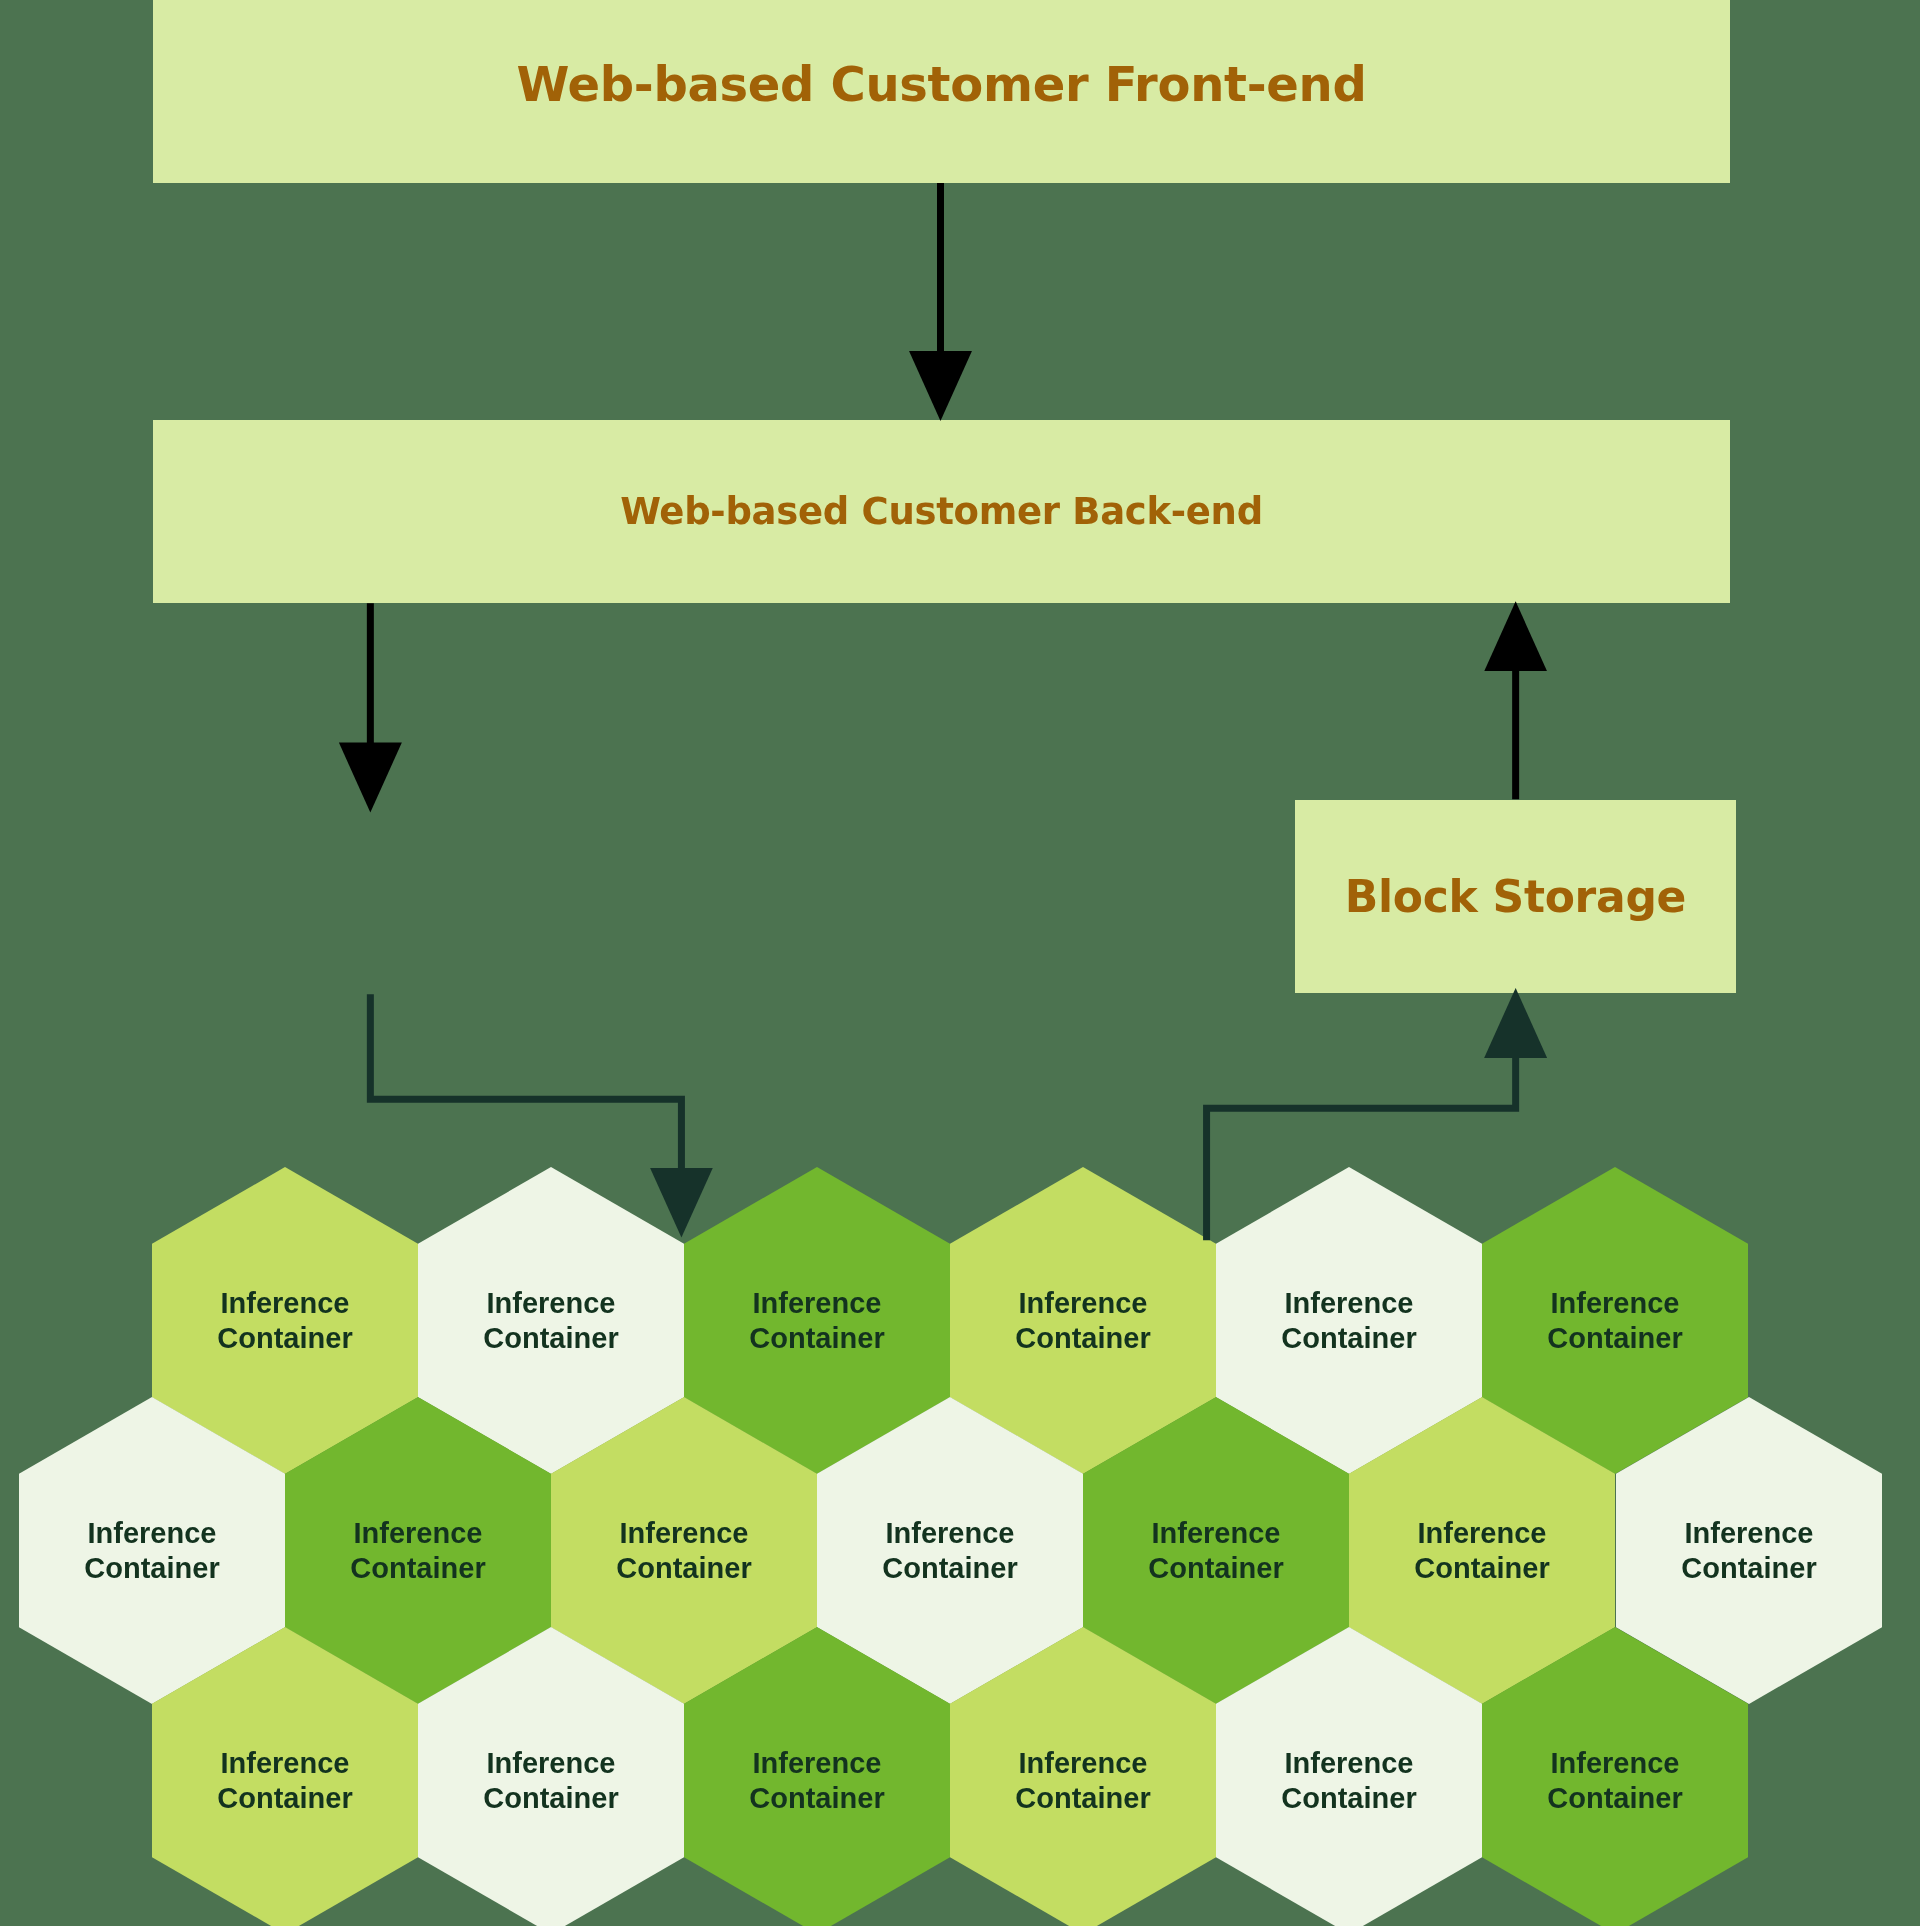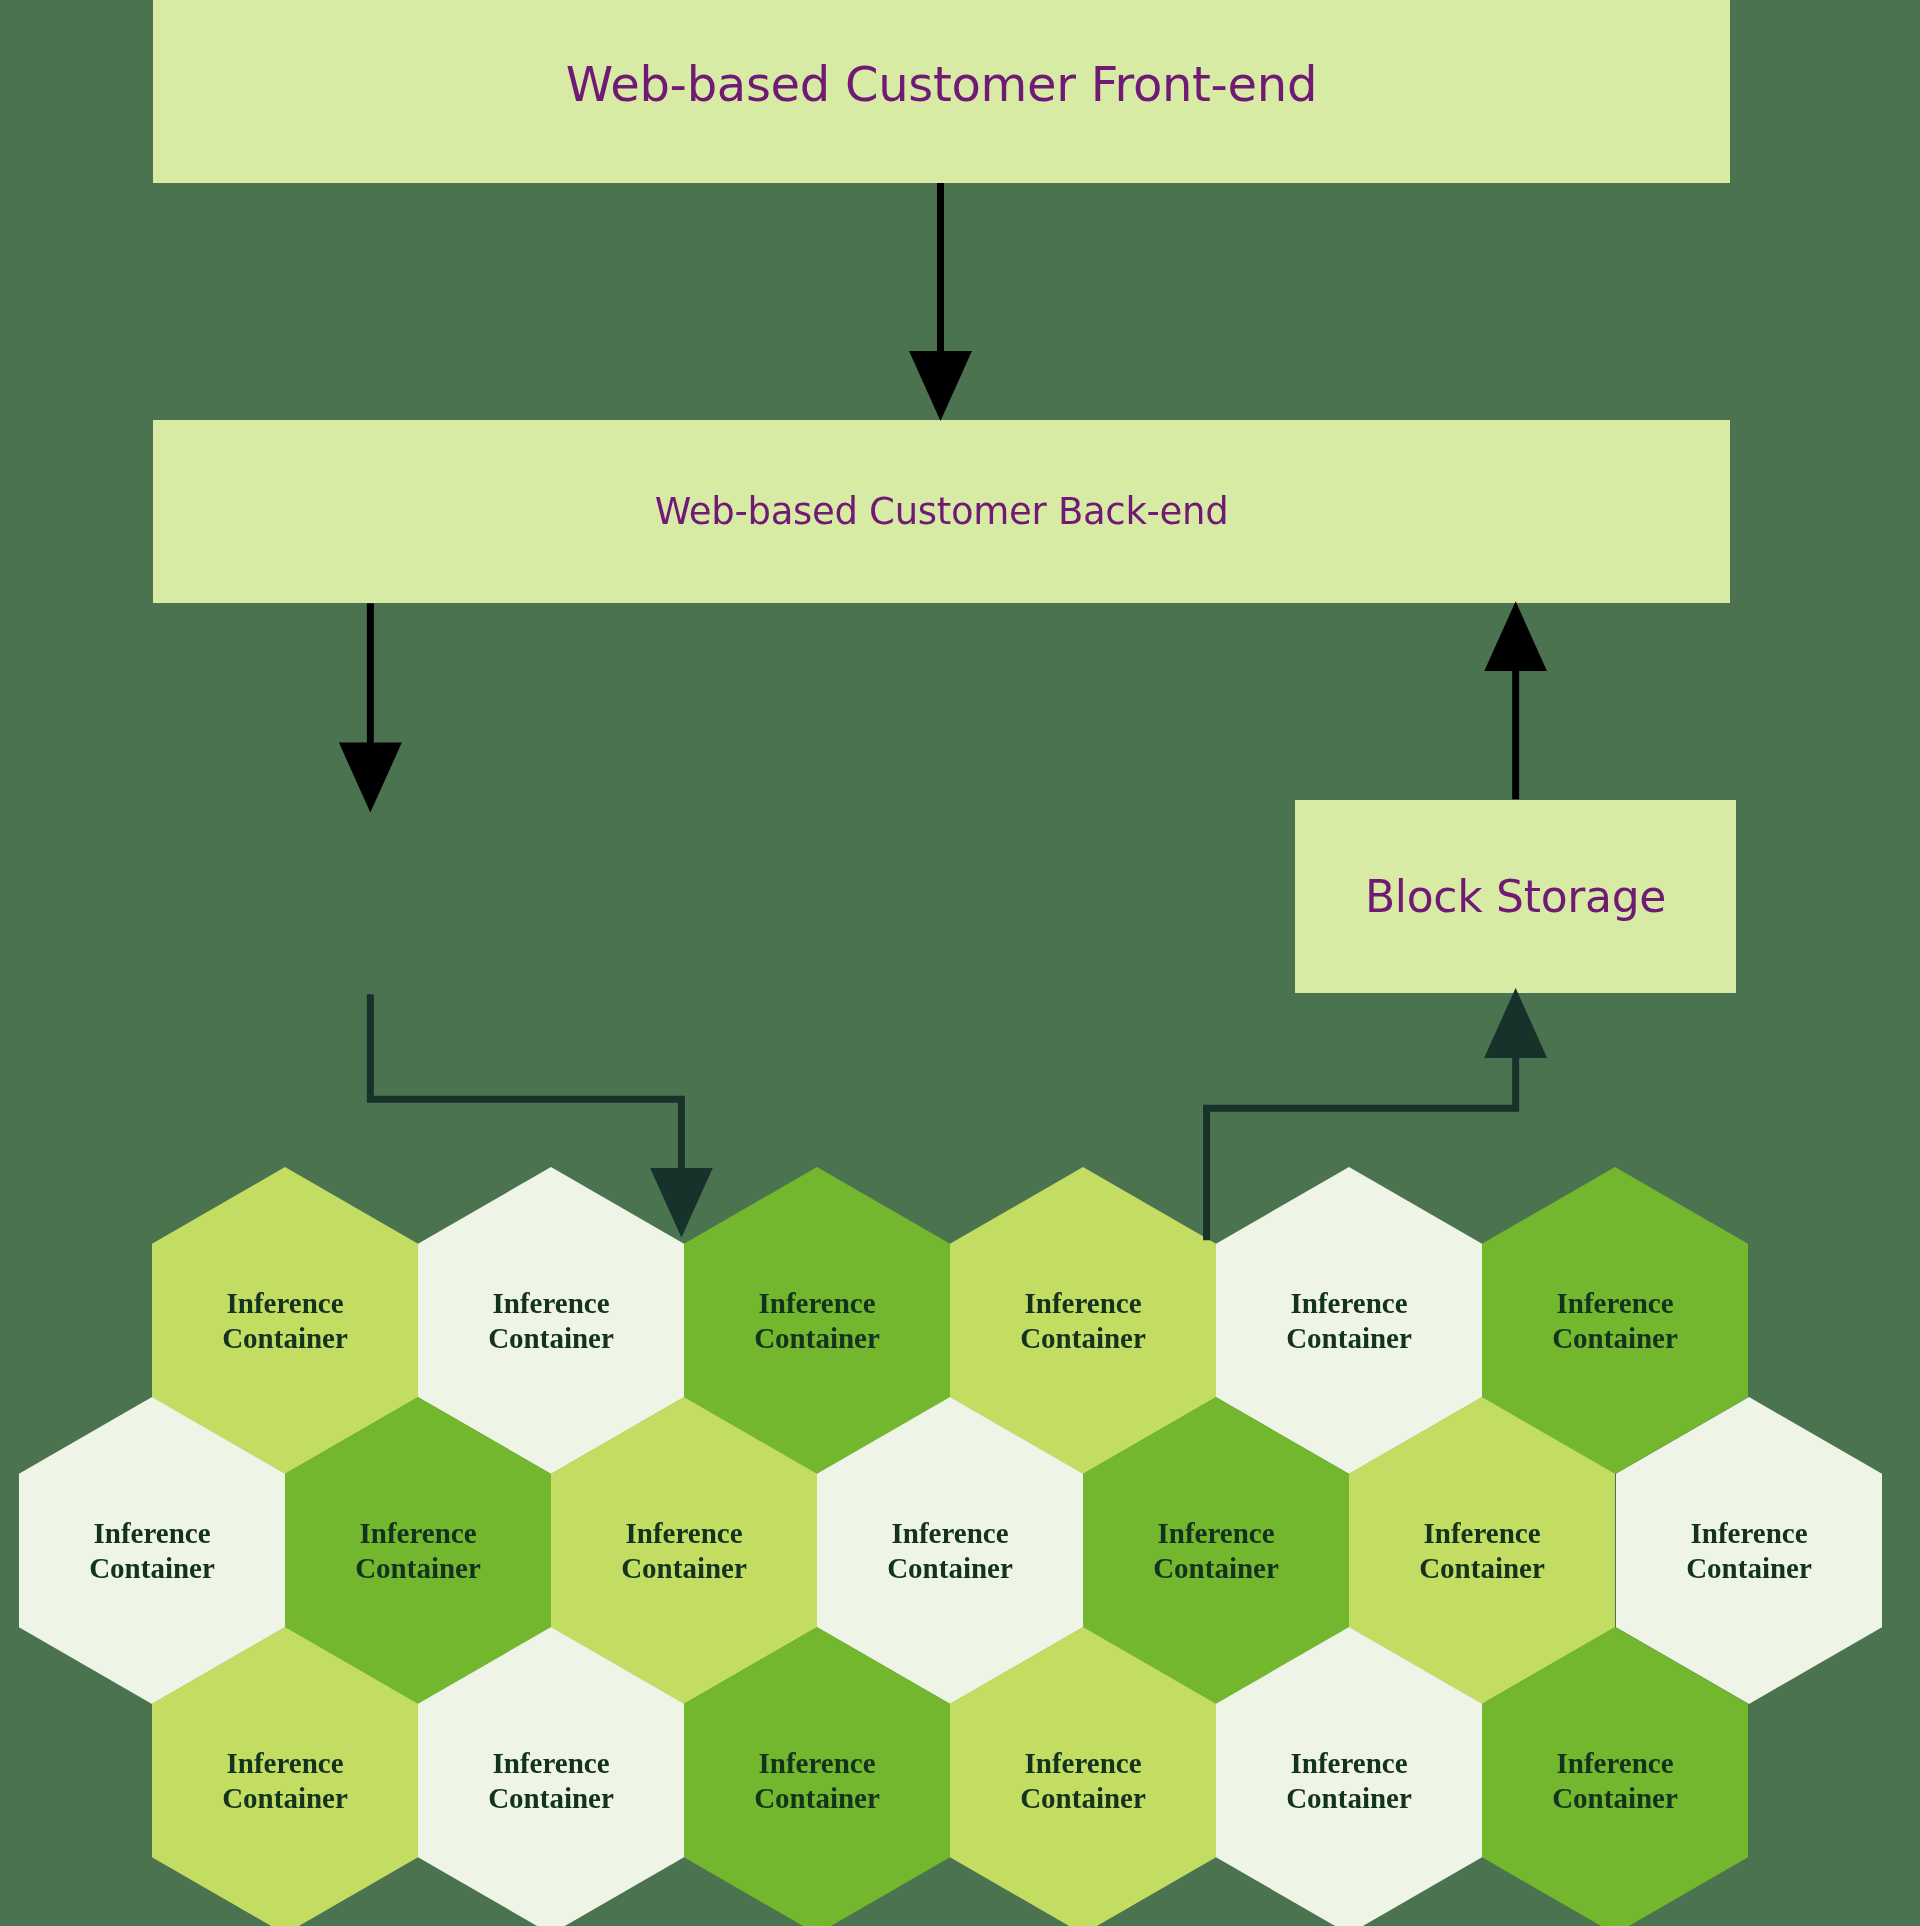--- a/index.html
+++ b/index.html
@@ -32,8 +32,8 @@
   }
   .svc-box .svc-label {
     font-family: "DejaVu Sans", sans-serif;
-    font-weight: normal;
-    color: #701a75;
+    font-weight: bold;
+    color: #a16207;
     letter-spacing: -0.3px;
     text-align: center;
     white-space: nowrap;

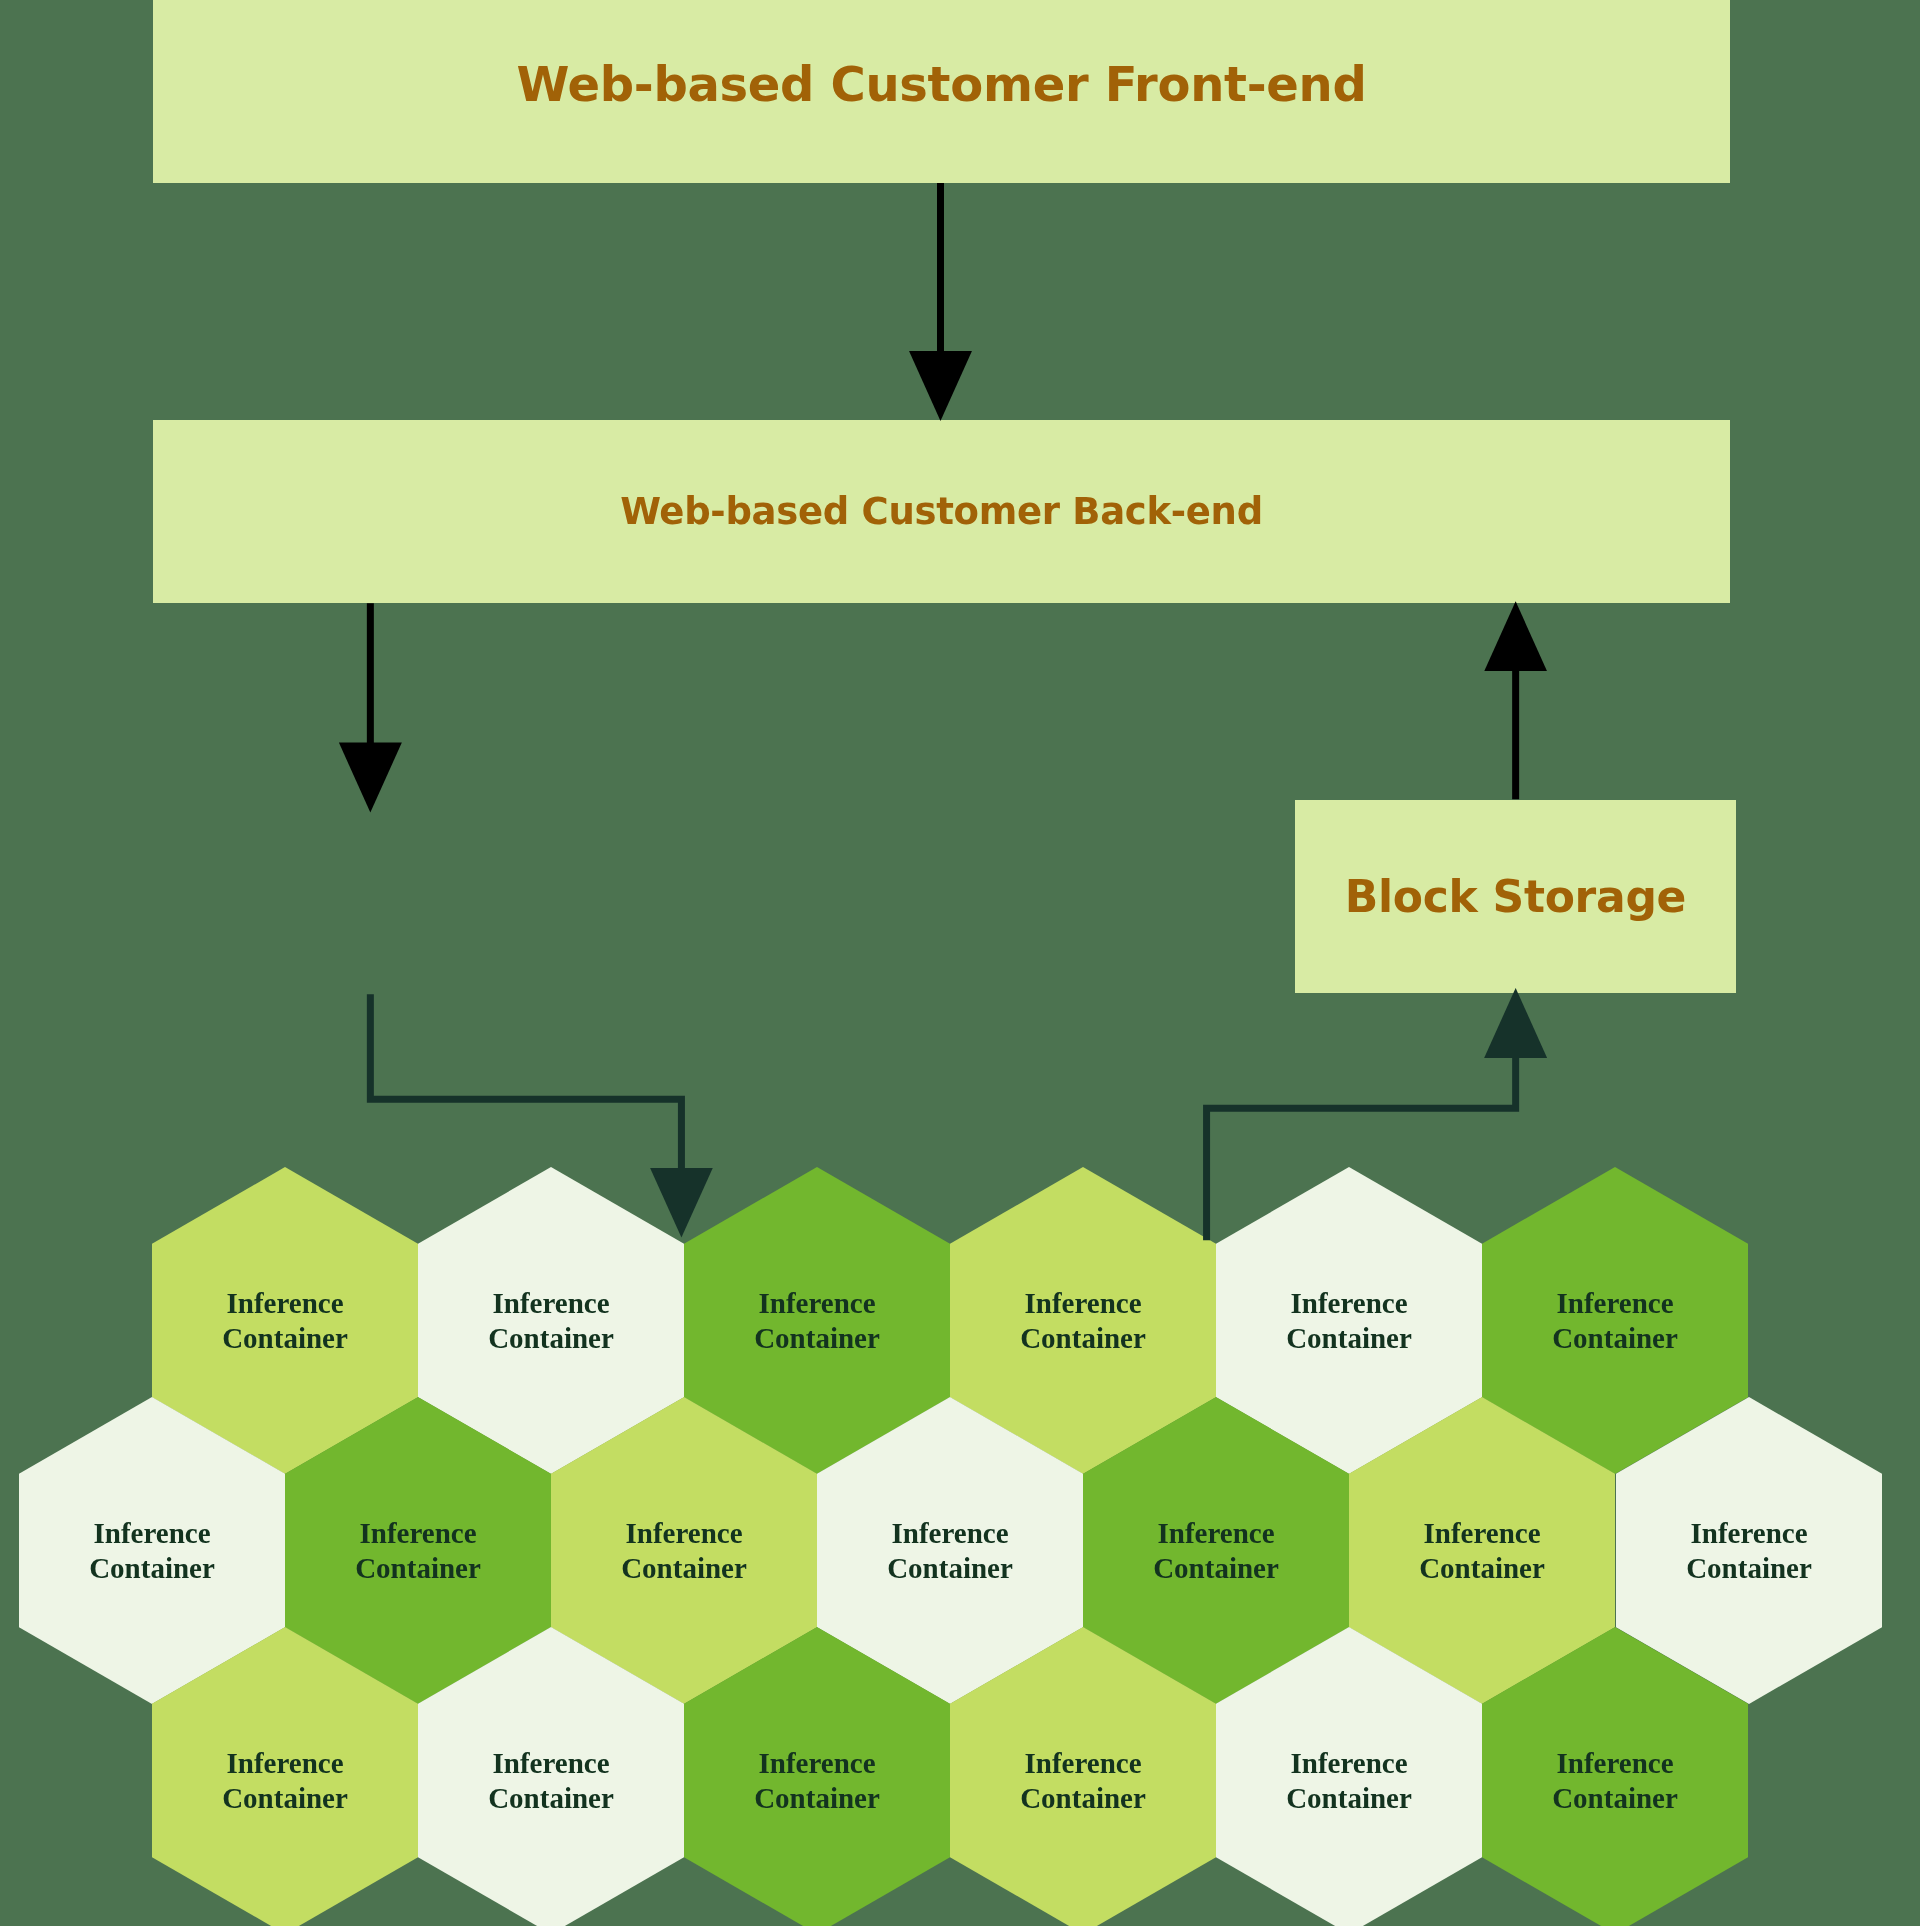--- a/index.html
+++ b/index.html
@@ -74,7 +74,7 @@
     justify-content: center;
   }
   .hex .hex-label {
-    font-family: Liberation Serif, serif;
+    font-family: Liberation Sans, sans-serif;
     font-size: 29px;
     font-weight: 600;
     line-height: 1.18;

